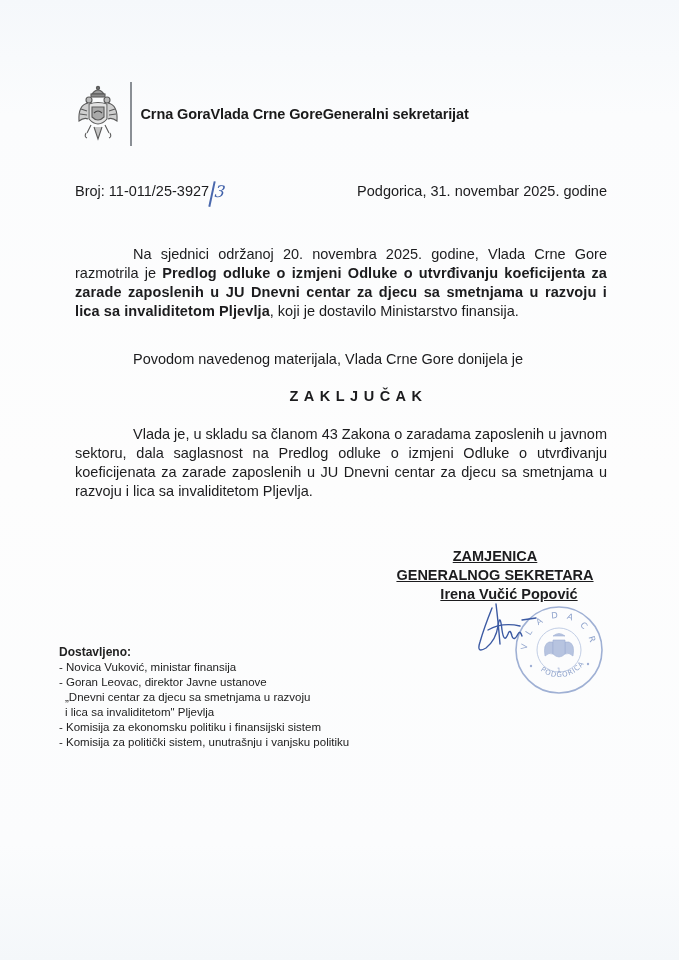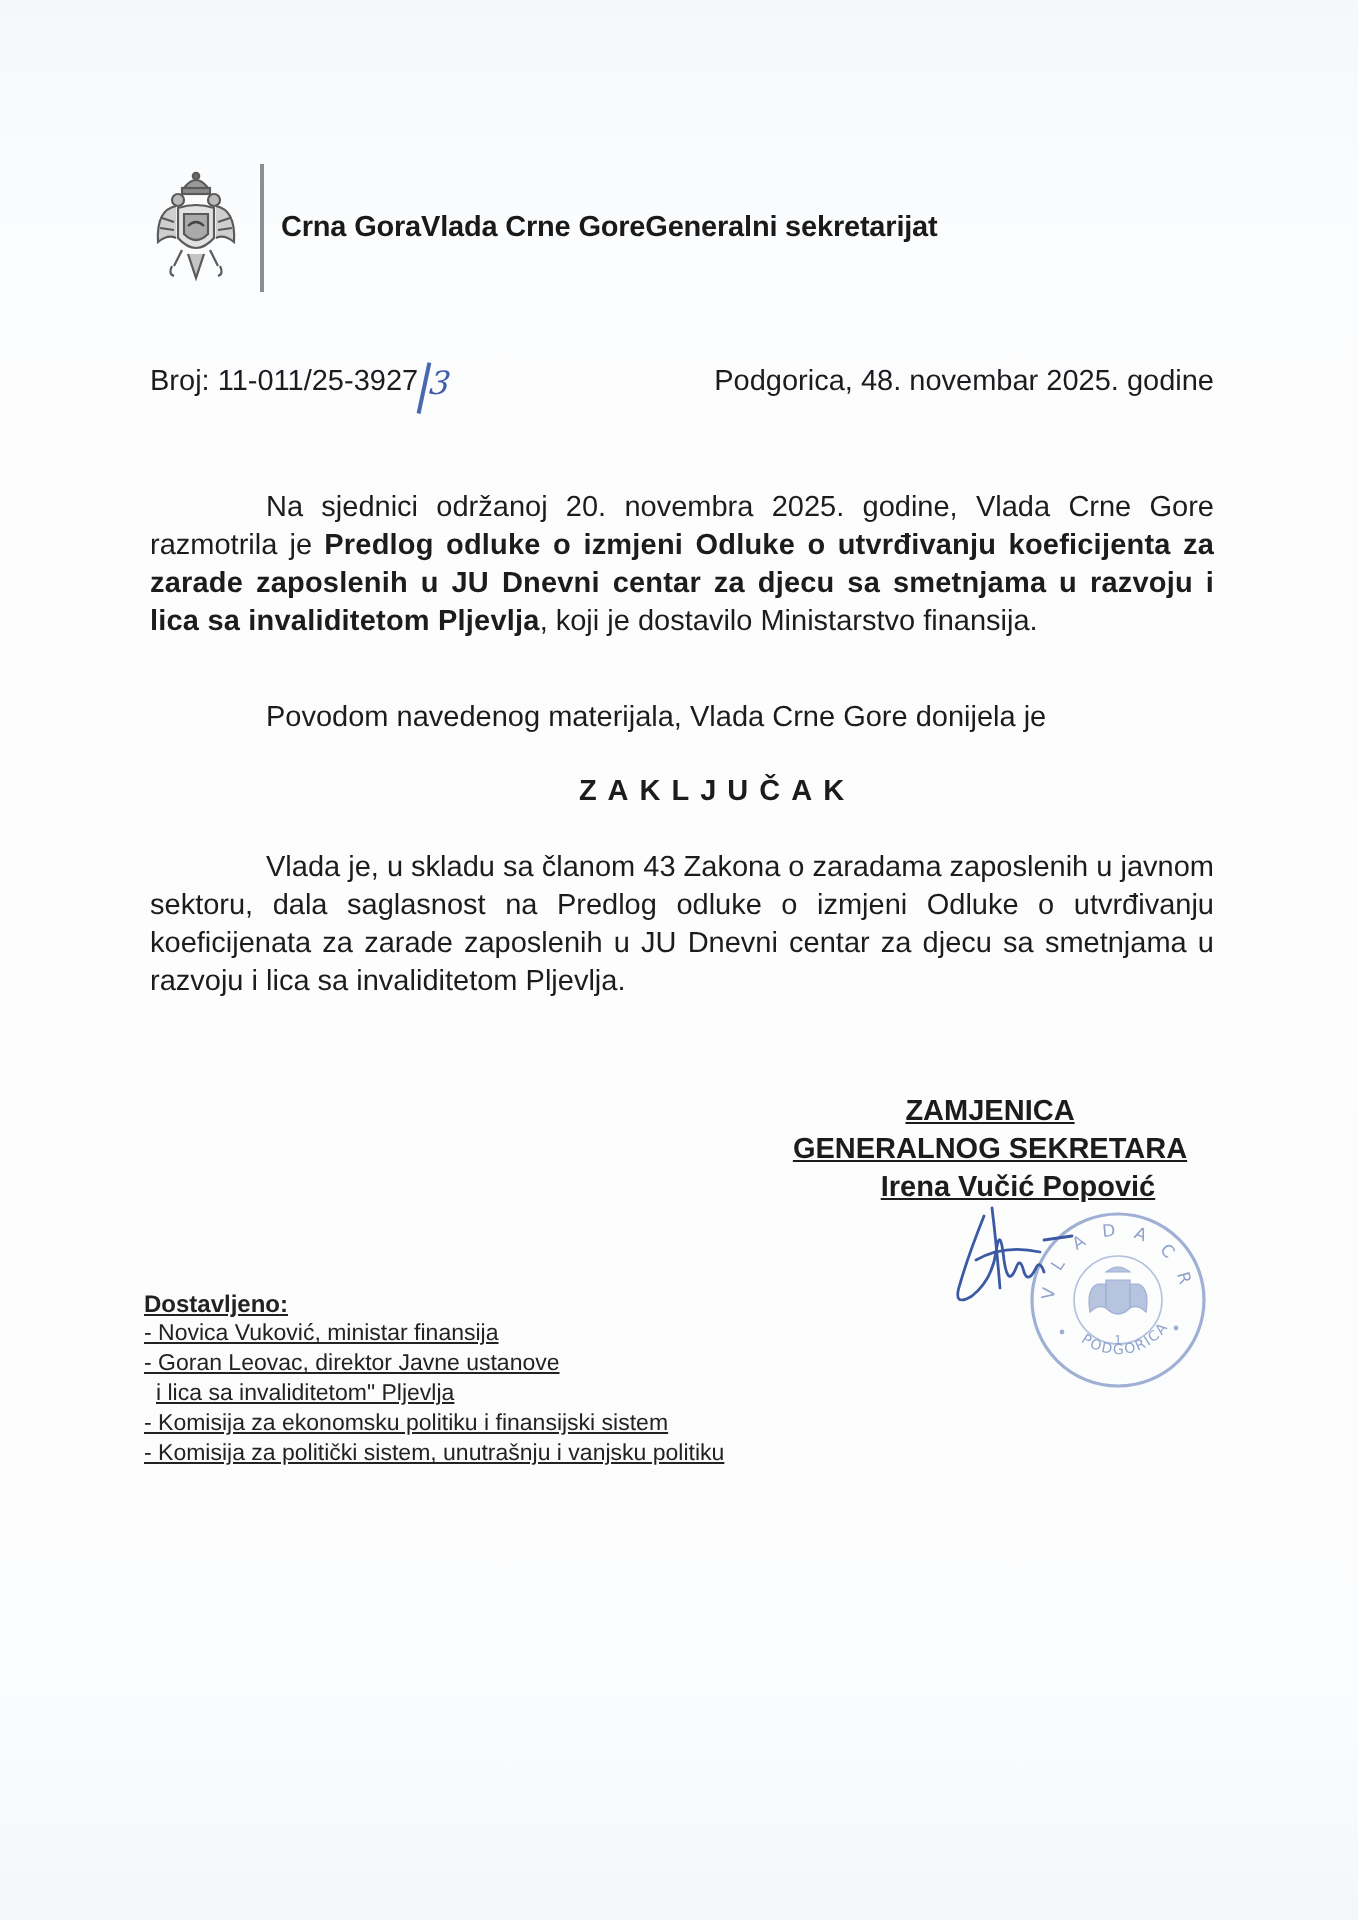--- a/index.html
+++ b/index.html
@@ -135,7 +135,7 @@
       <span class="ref-slash"></span>
       <span class="ref-hand">3</span>
     </div>
-    <div>Podgorica, 48. novembar 2025. godine</div>
+    <div>Podgorica, 31. novembar 2025. godine</div>
   </div>
 
   <div class="body-block para1">

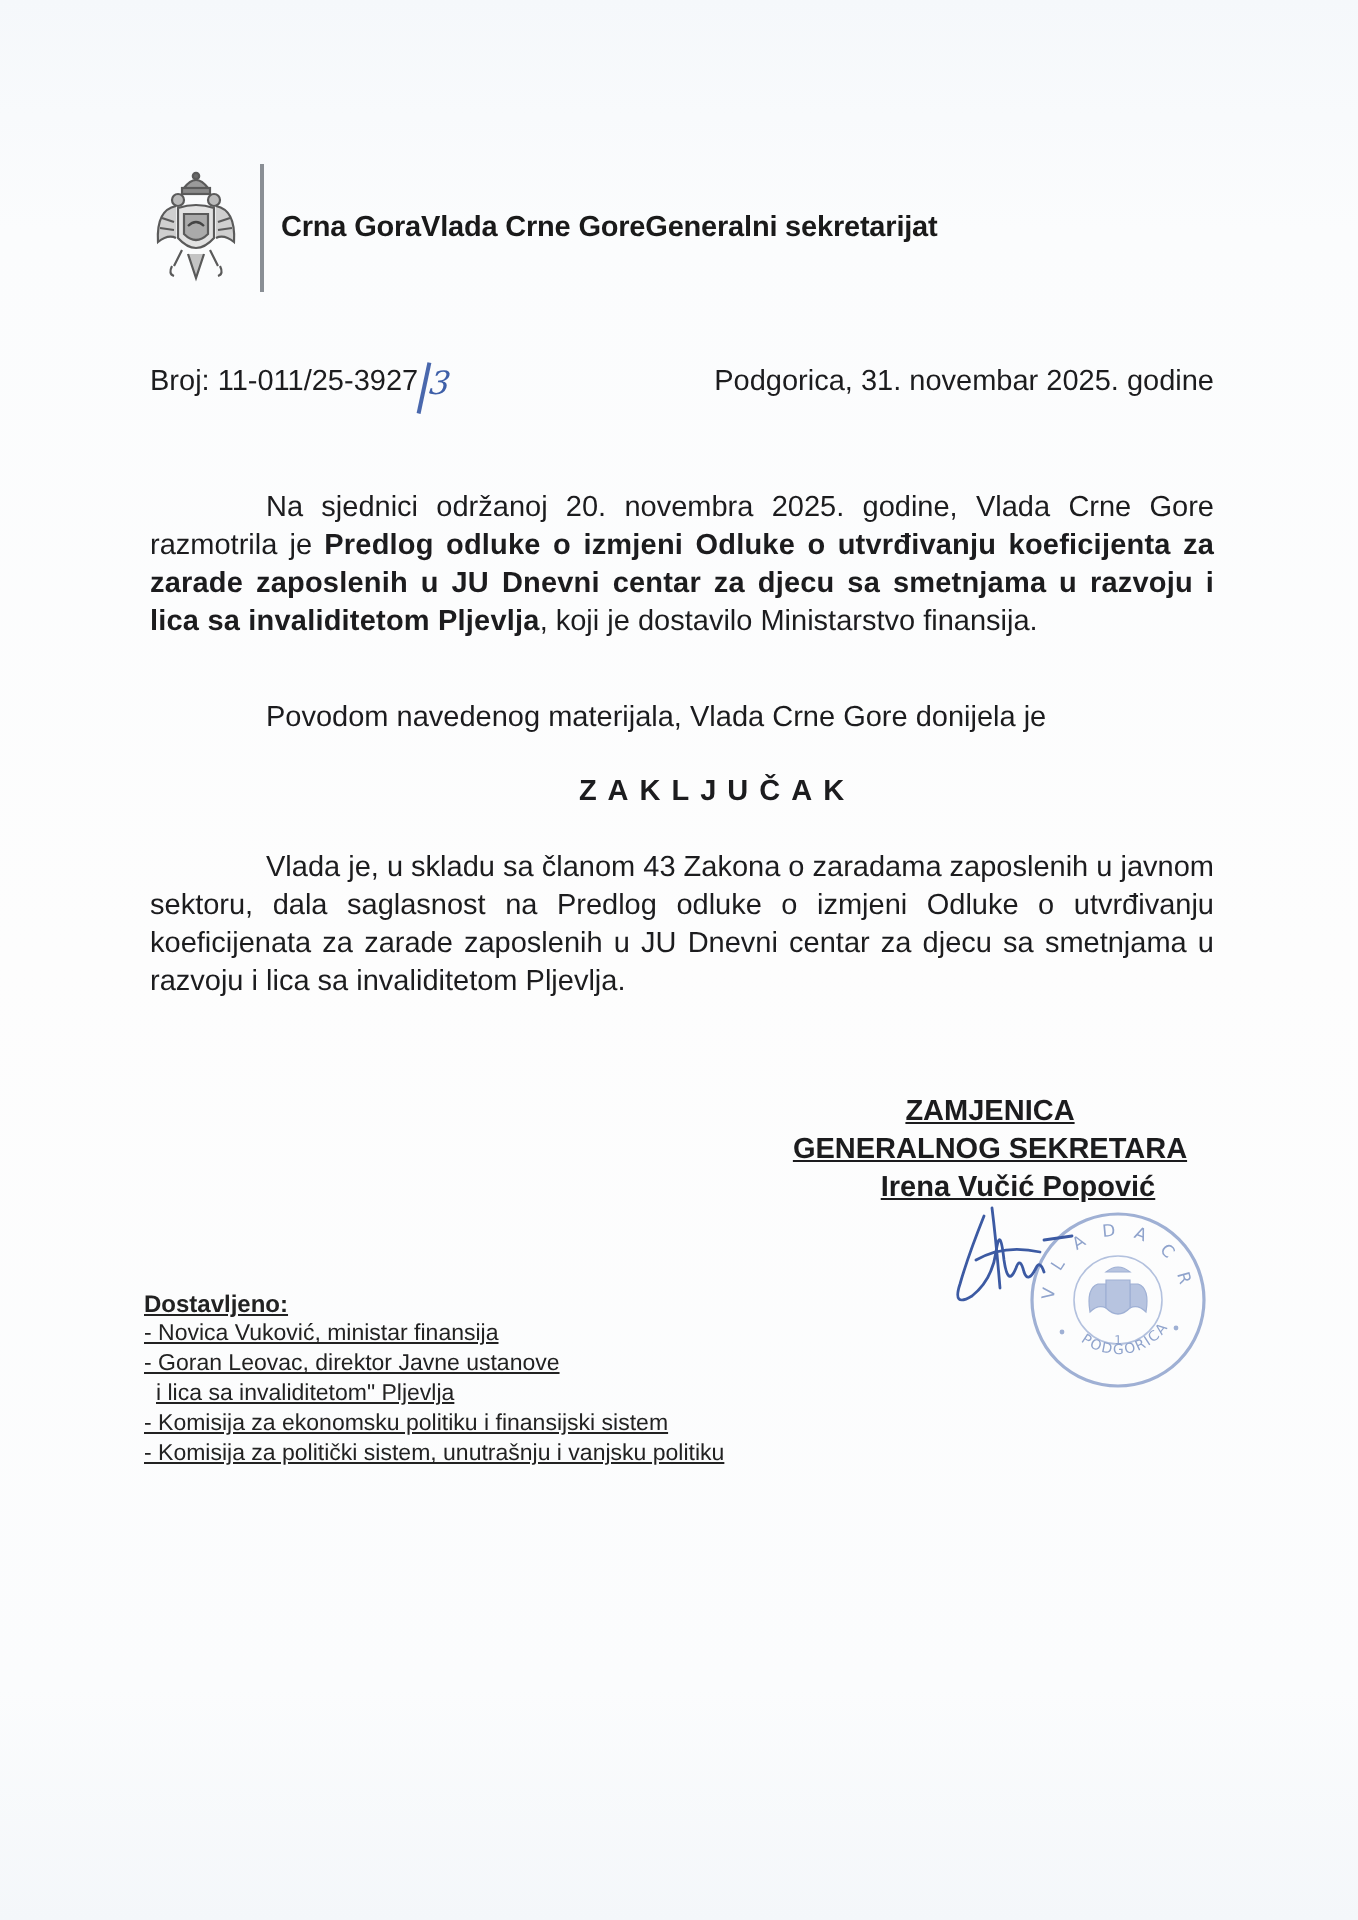--- a/index.html
+++ b/index.html
@@ -83,8 +83,8 @@
     }
     
     .dist {
-      position: absolute; left: 72px; top: 645px;
-      font-size: 11.5px; line-height: 15px; color: #222; text-decoration: underline;
+      position: absolute; left: 59px; top: 645px;
+      font-size: 11.5px; line-height: 15px; color: #222;
     }
     .dist .title { font-weight: bold; font-size: 12px; }
     .dist .cont { padding-left: 6px; }

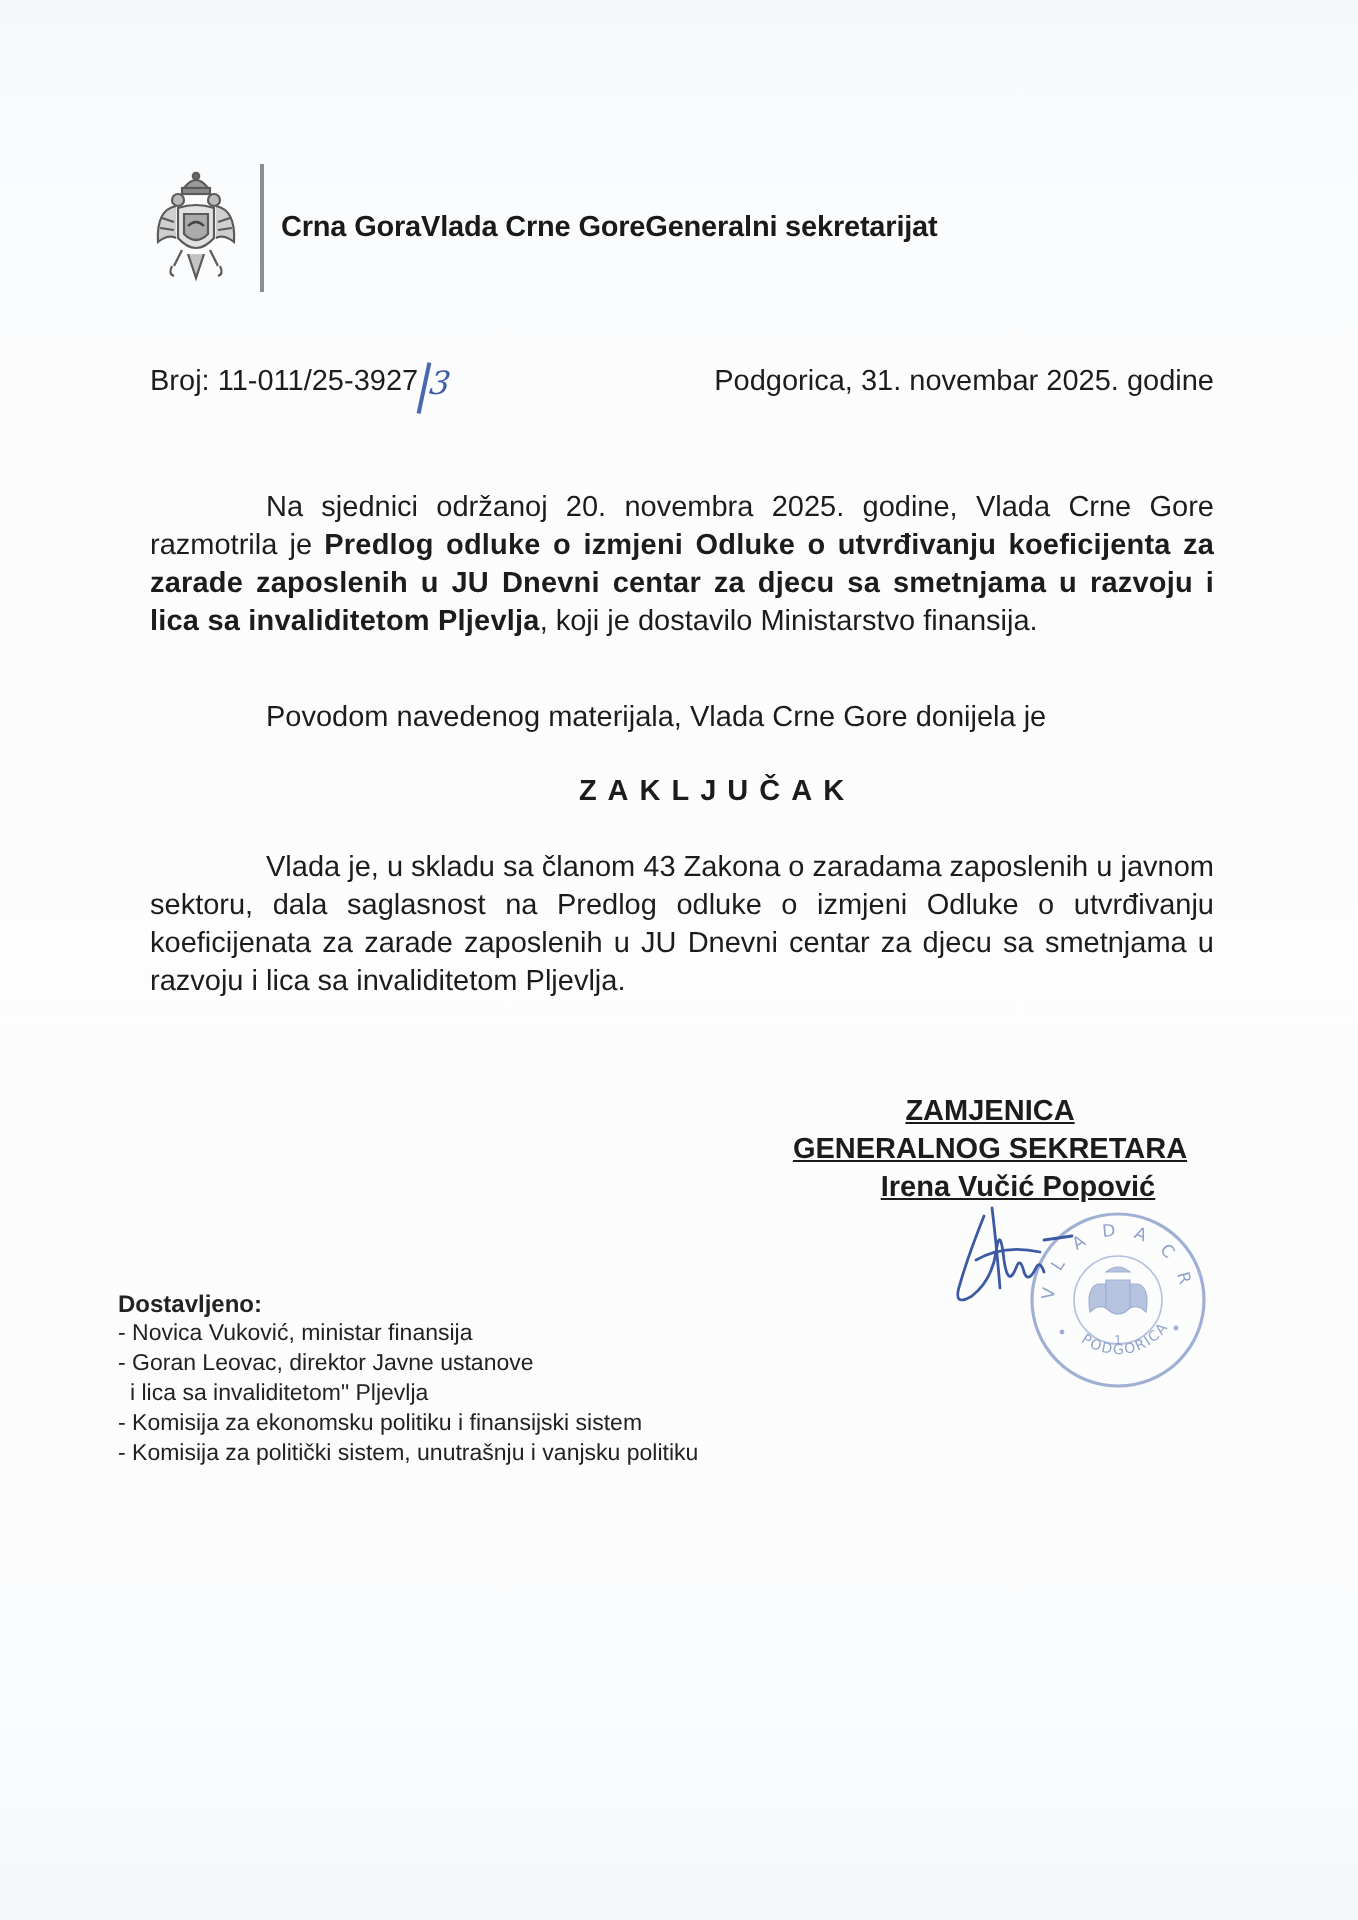--- a/index.html
+++ b/index.html
@@ -195,6 +195,7 @@
     <div class="title">Dostavljeno:</div>
     <div>- Novica Vuković, ministar finansija</div>
     <div>- Goran Leovac, direktor Javne ustanove</div>
+    <div class="cont">„Dnevni centar za djecu sa smetnjama u razvoju</div>
     <div class="cont">i lica sa invaliditetom" Pljevlja</div>
     <div>- Komisija za ekonomsku politiku i finansijski sistem</div>
     <div>- Komisija za politički sistem, unutrašnju i vanjsku politiku</div>

